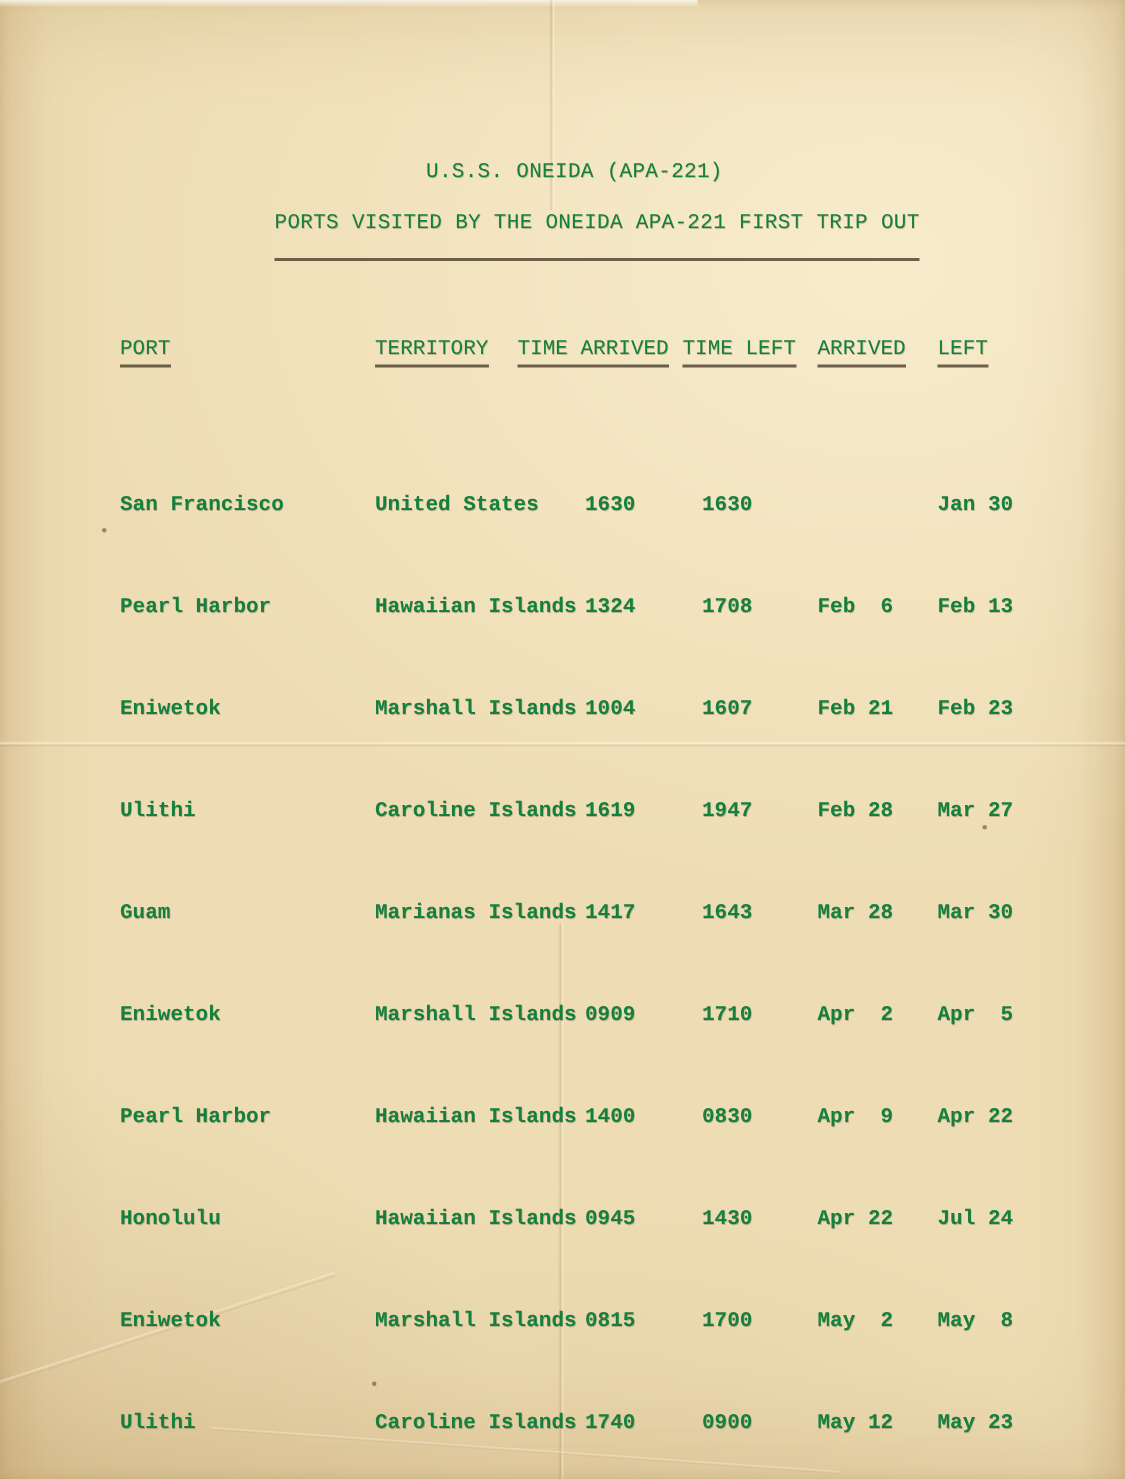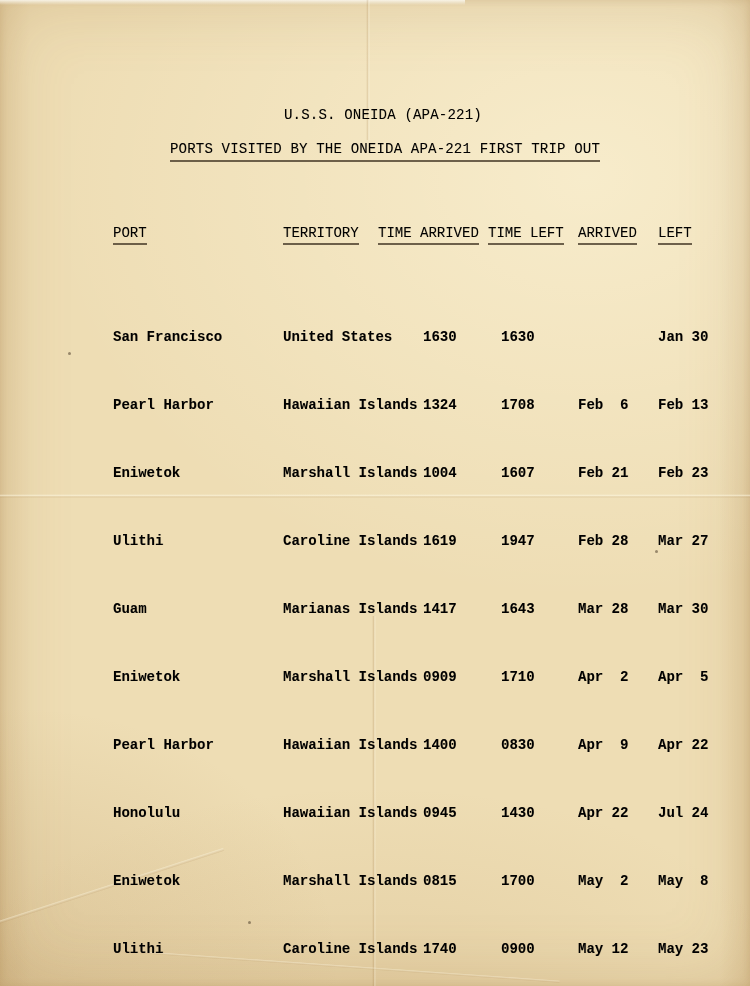--- a/index.html
+++ b/index.html
@@ -35,7 +35,7 @@
     background: linear-gradient(180deg, rgba(255,250,230,0.45), rgba(140,95,40,0.12)); }
   .speck { position: absolute; border-radius: 50%; background: rgba(80,65,45,0.55); }
 
-  .ink { color: #000000; text-shadow: 0.4px 0.4px 0 rgba(70,58,40,0.28); }
+  .ink { color: #15803d; text-shadow: 0.4px 0.4px 0 rgba(70,58,40,0.28); }
 
   .doc { position: absolute; inset: 0; font-size: 14px; line-height: 17px; white-space: pre; }
   .title { position: absolute; top: 107px; left: 284px; letter-spacing: 0.2px; }

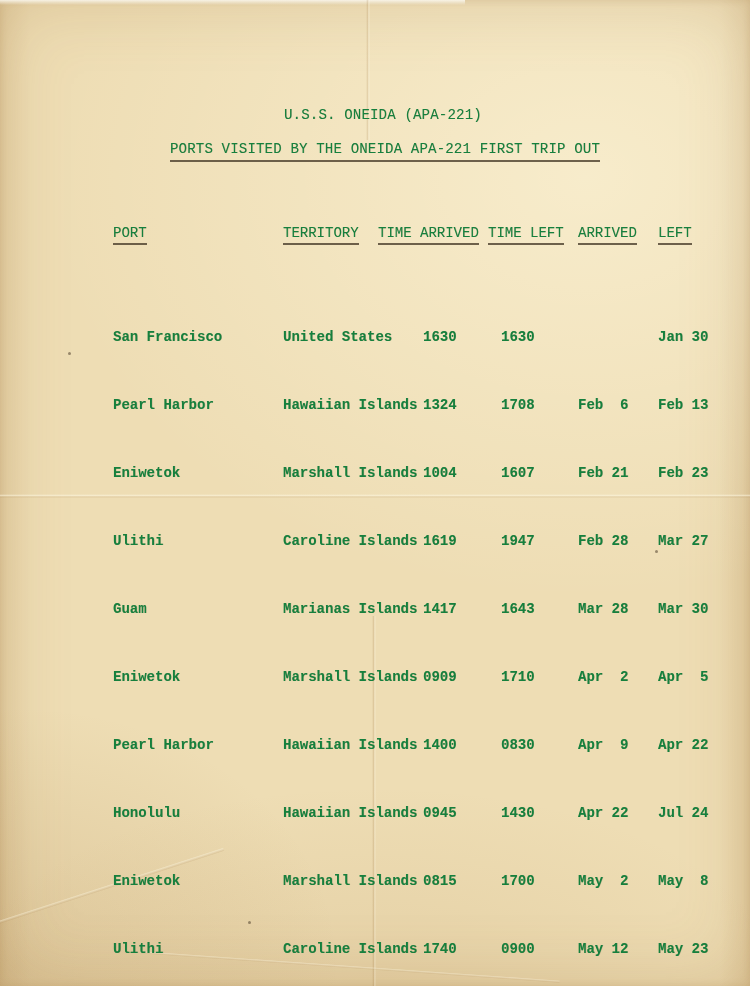--- a/index.html
+++ b/index.html
@@ -39,8 +39,8 @@
 
   .doc { position: absolute; inset: 0; font-size: 14px; line-height: 17px; white-space: pre; }
   .title { position: absolute; top: 107px; left: 284px; letter-spacing: 0.2px; }
-  .subtitle { position: absolute; top: 141px; left: 170px; letter-spacing: 0.2px;
-    border-bottom: 2px solid rgba(70,58,40,0.78); padding-bottom: 2px; }
+  .subtitle { position: absolute; top: 141px; left: 183px; letter-spacing: 0.2px;
+    border-bottom: 2px solid rgba(70,58,40,0.78); padding-bottom: 14px; }
 
   .table { position: absolute; left: 80px; top: 191px; width: 645px; }
   .grid-row { display: grid; grid-template-columns: 170px 140px 78px 77px 80px 85px; margin-left: 33px; }

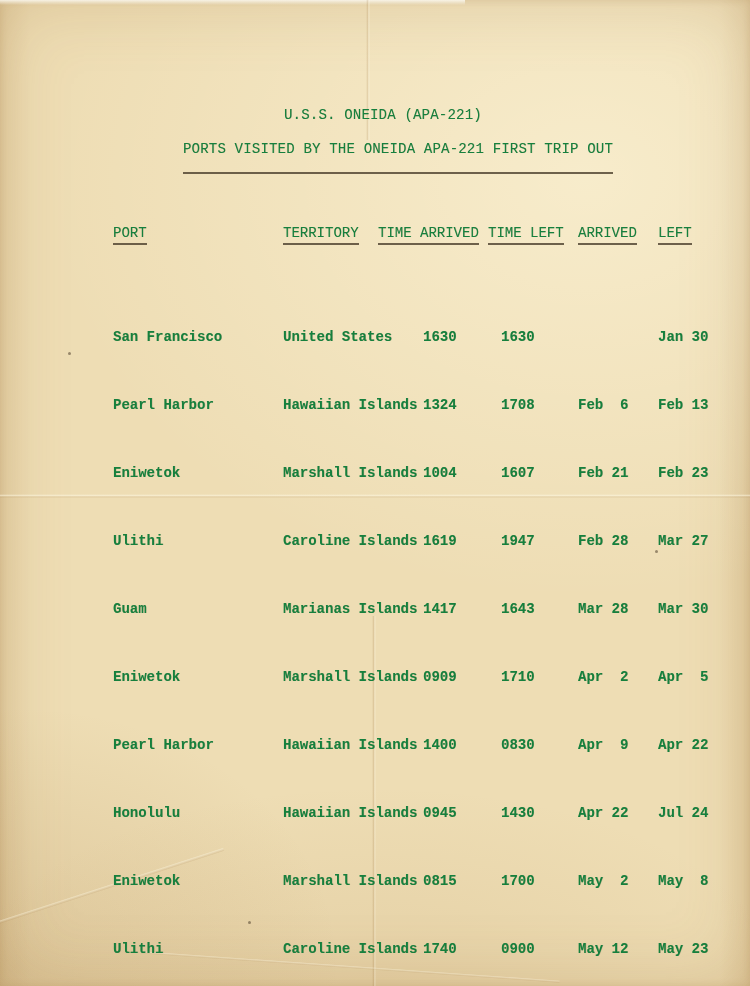--- a/index.html
+++ b/index.html
@@ -43,7 +43,7 @@
     border-bottom: 2px solid rgba(70,58,40,0.78); padding-bottom: 14px; }
 
   .table { position: absolute; left: 80px; top: 191px; width: 645px; }
-  .grid-row { display: grid; grid-template-columns: 170px 140px 78px 77px 80px 85px; margin-left: 33px; }
+  .grid-row { display: grid; grid-template-columns: 170px 140px 78px 77px 80px 85px; }
   .grid-row > span { white-space: pre; }
   .hdr span.u { display: inline-block; border-bottom: 2px solid rgba(70,58,40,0.78); padding-bottom: 1px; }
   .hdr .h-time-arr { position: relative; left: -45px; }

